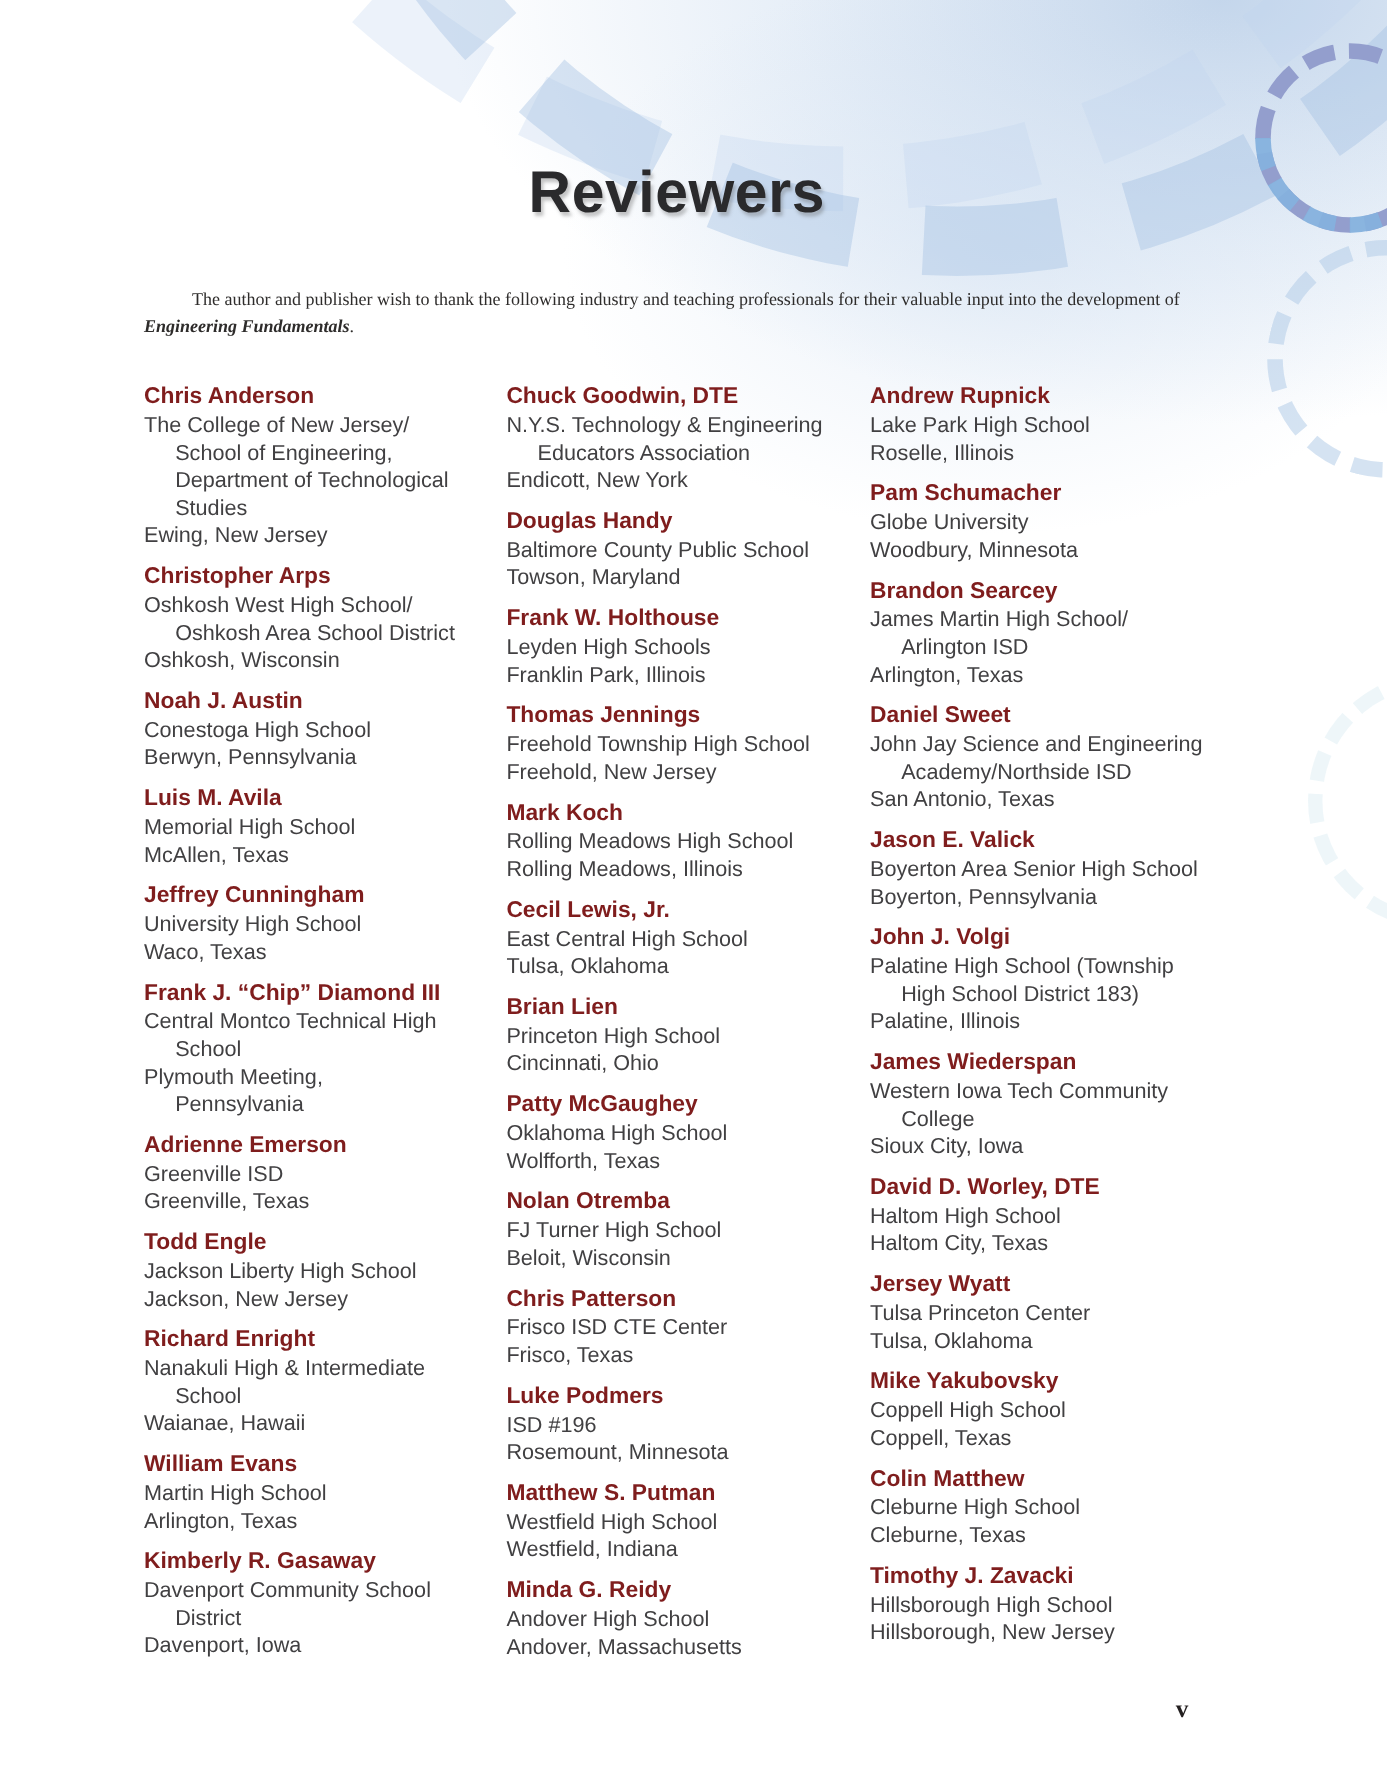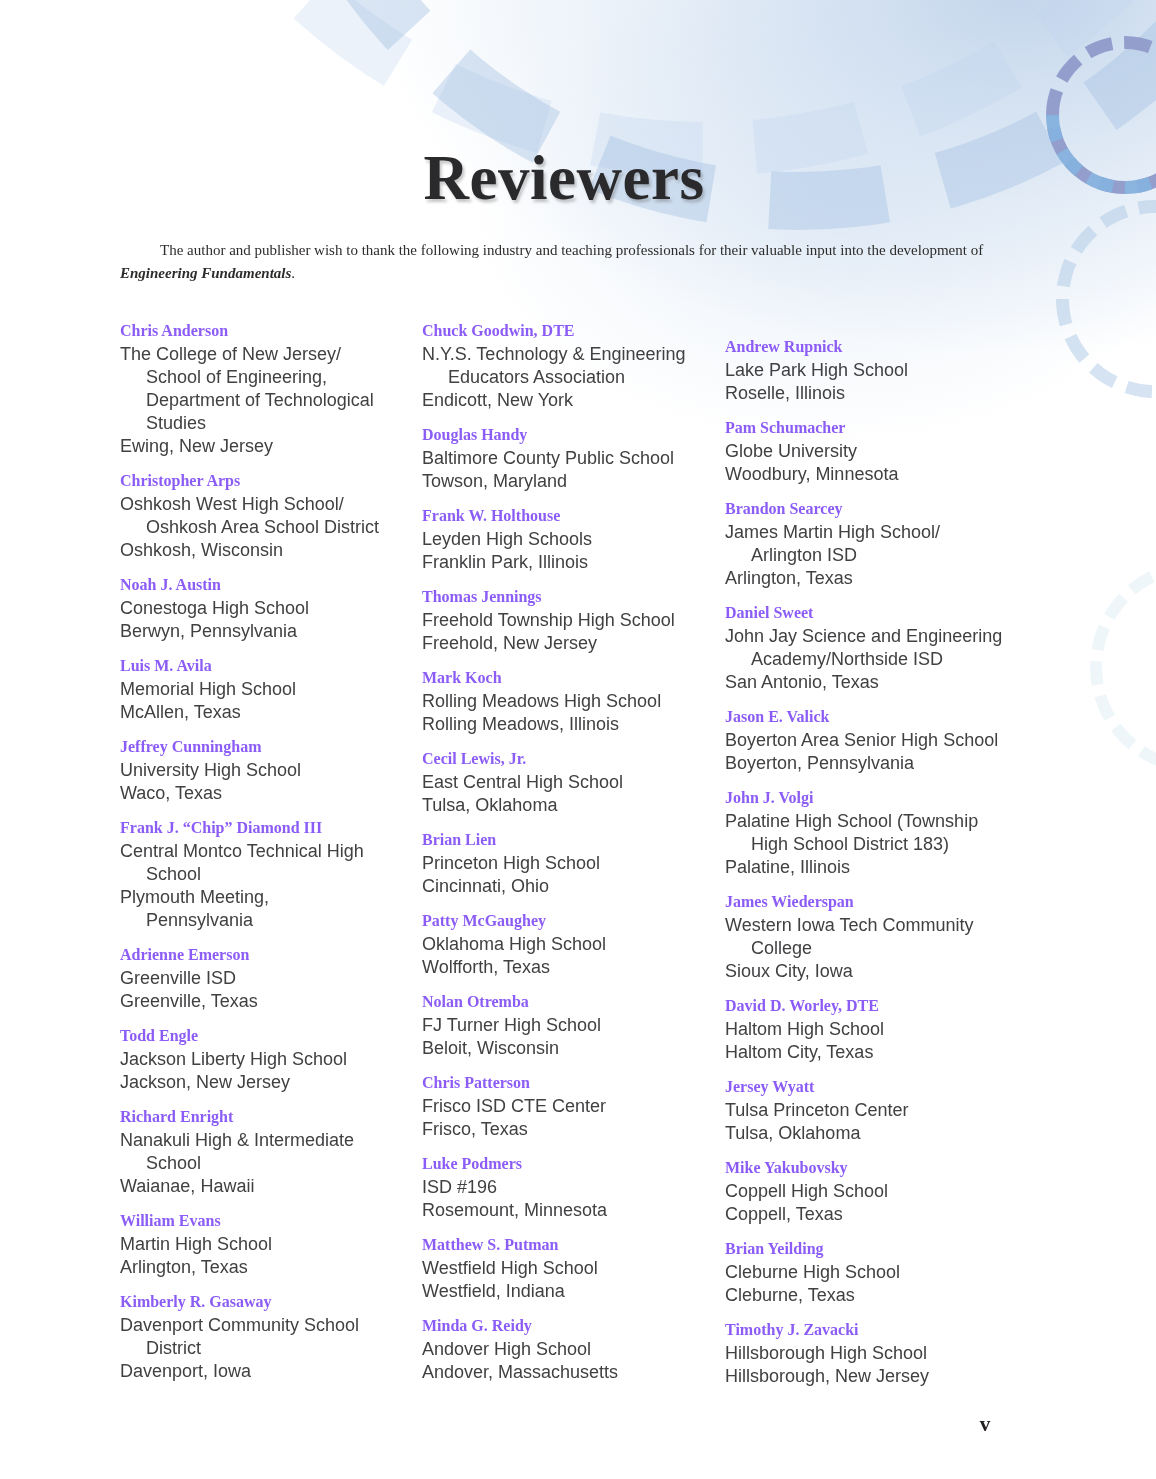--- a/index.html
+++ b/index.html
@@ -57,9 +57,9 @@
   .page-title {
     position: absolute; left: 120px; top: 100px; width: 888px;
     text-align: center;
-    font-family: Liberation Serif, serif;
+    font-family: Liberation Sans, sans-serif;
     font-weight: bold;
-    font-size: 63px;
+    font-size: 49px;
     letter-spacing: 0.5px;
     color: #2a2a2c;
     text-shadow: 2px 3px 3px rgba(90,90,90,0.35);

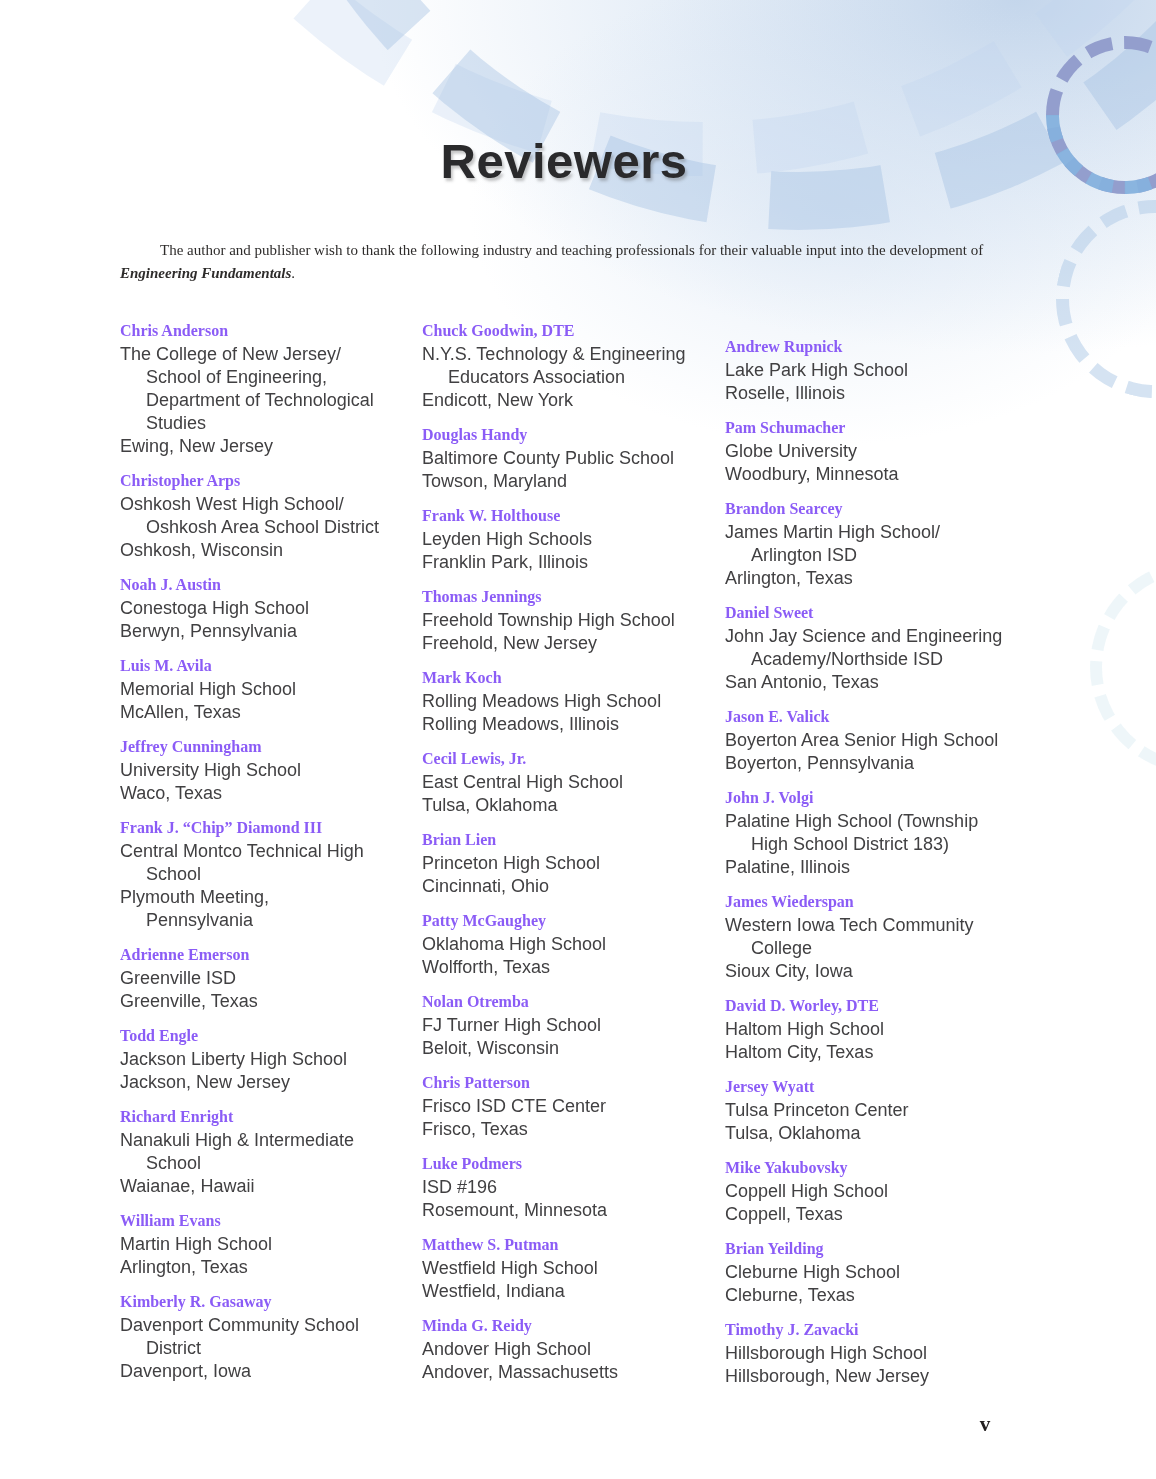--- a/index.html
+++ b/index.html
@@ -86,11 +86,10 @@
   .entry { margin-bottom: 10px; }
   .rname {
     font-weight: bold;
-    font-size: 16px;
+    font-size: 19px;
     line-height: 25px;
-    color: #8b5cf6;
+    color: #7f1d1d;
     white-space: nowrap;
-    font-family: Liberation Serif, serif;
   }
   .rline {
     font-size: 18px;

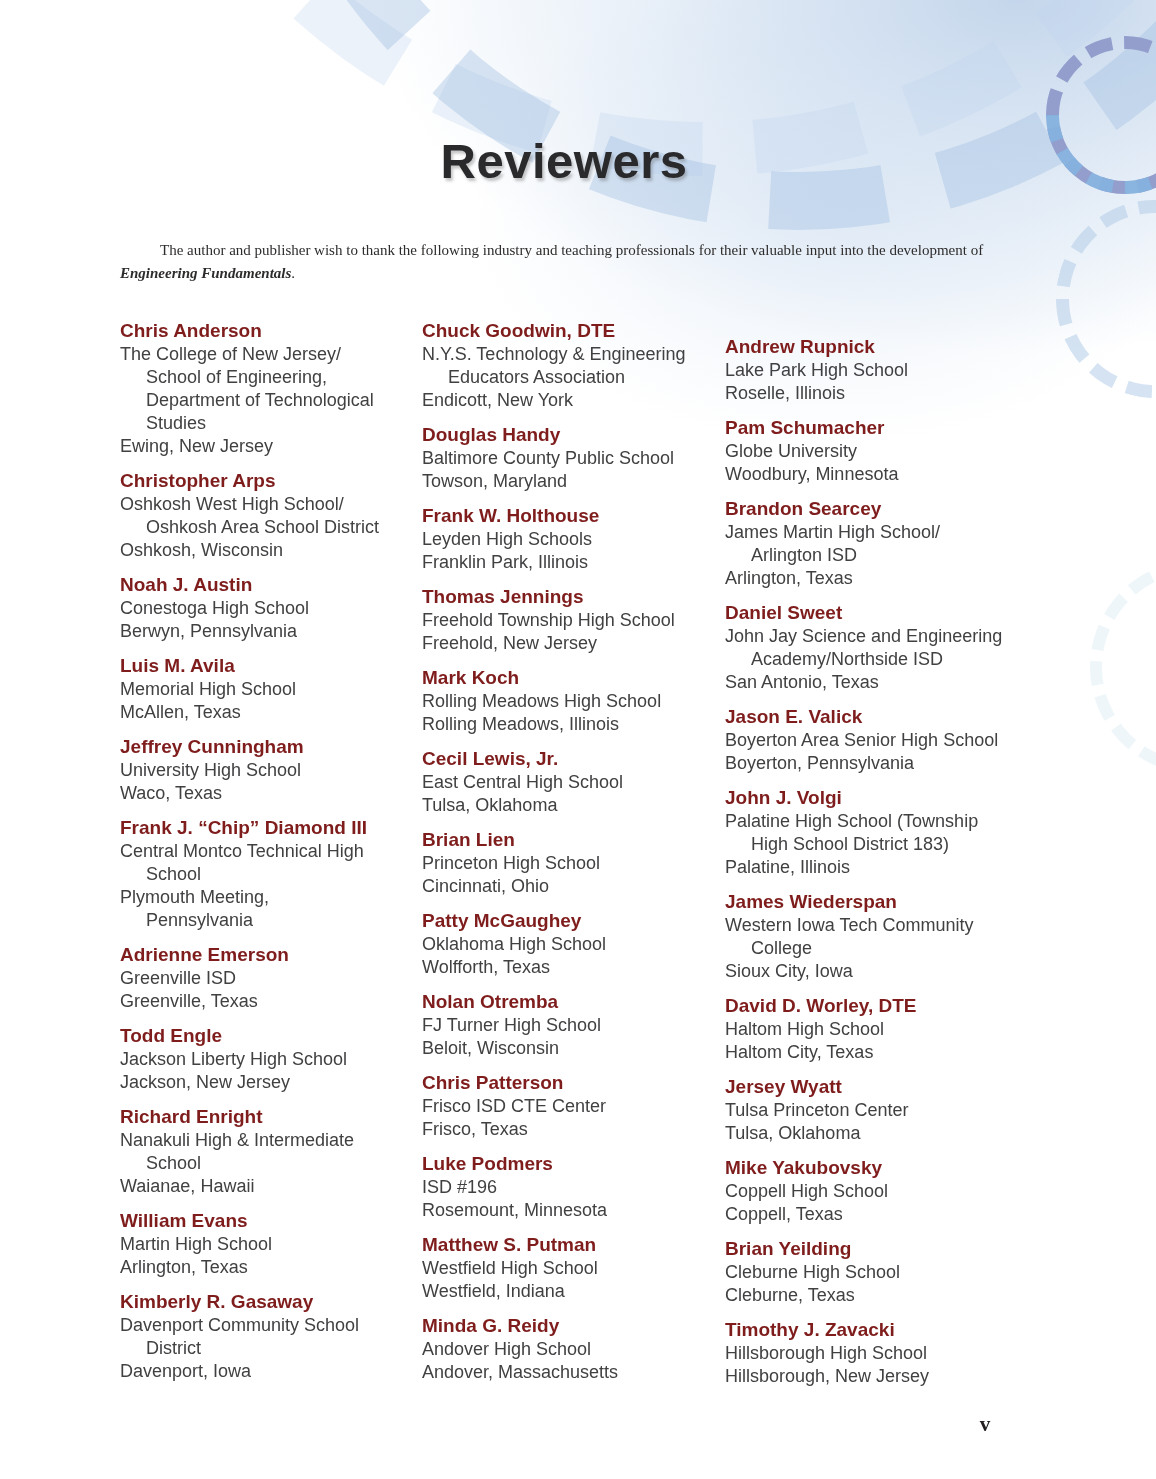--- a/index.html
+++ b/index.html
@@ -81,7 +81,7 @@
   }
   .col { flex: 0 0 302px; }
   .col.c2 { flex: 0 0 303px; }
-  .col.c3 { flex: 0 0 292px; margin-top: 16px; }
+  .col.c3 { flex: 0 0 292px; }
 
   .entry { margin-bottom: 10px; }
   .rname {

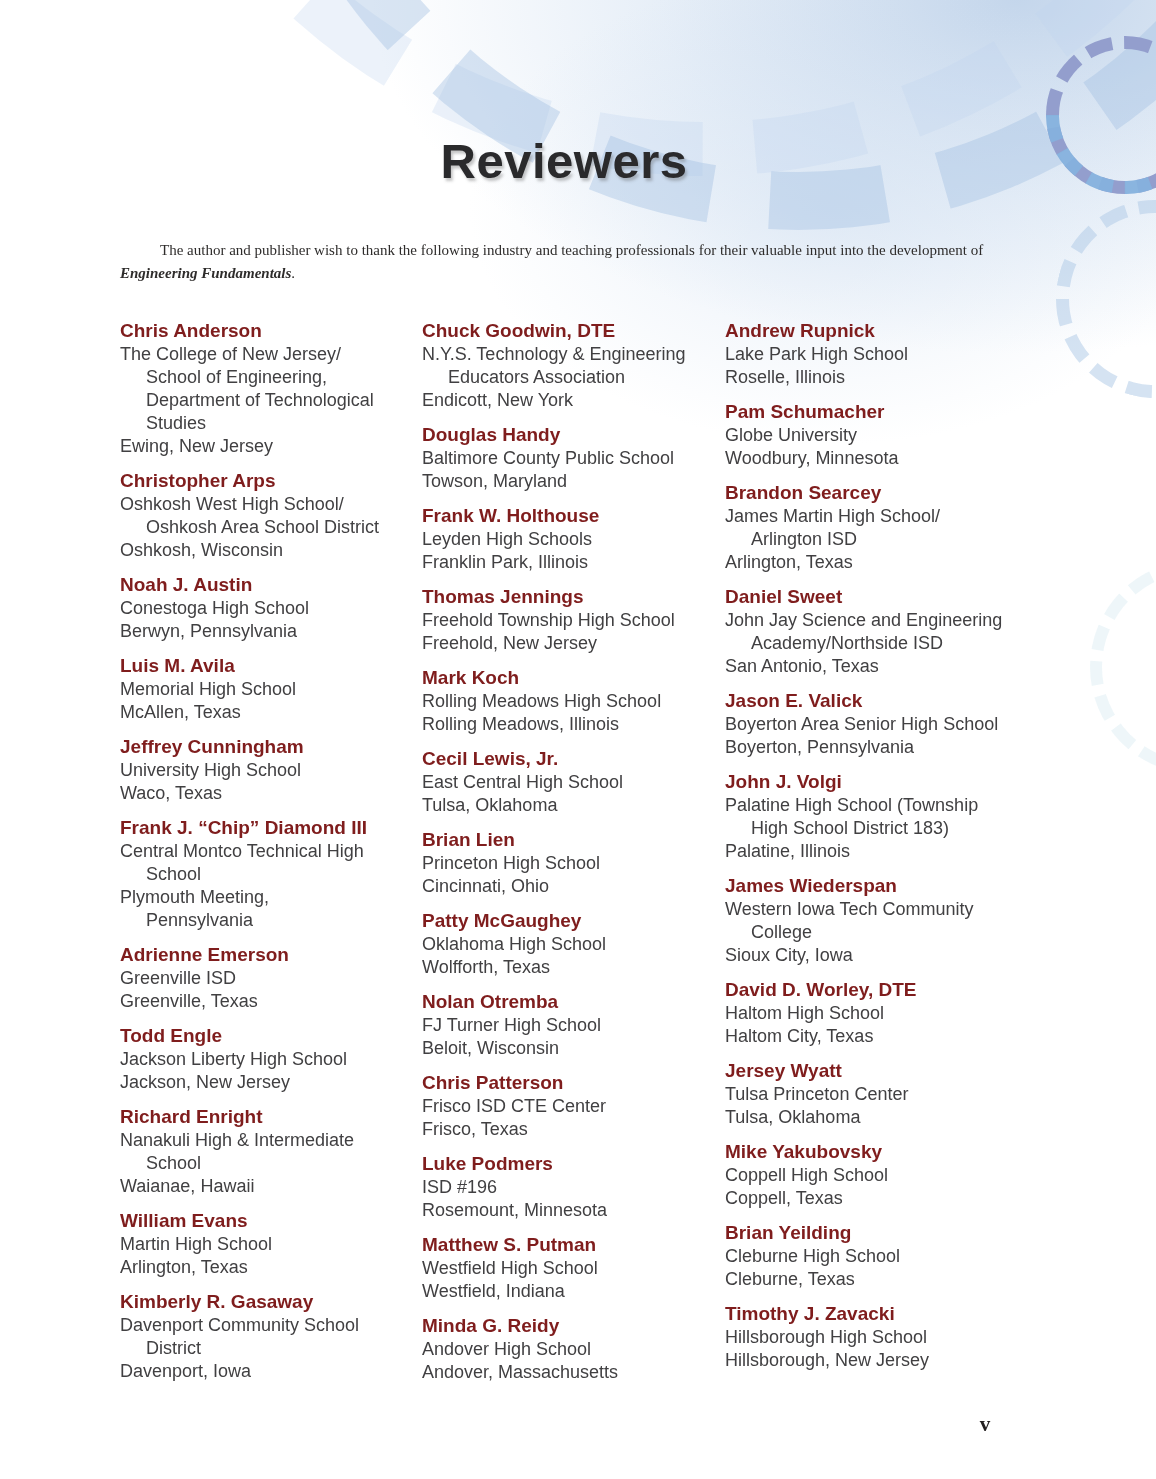--- a/index.html
+++ b/index.html
@@ -316,7 +316,7 @@
         <div class="rline">Coppell, Texas</div>
       </div>
       <div class="entry">
-        <div class="rname">Brian Yeilding</div>
+        <div class="rname">Colin Matthew</div>
         <div class="rline">Cleburne High School</div>
         <div class="rline">Cleburne, Texas</div>
       </div>

